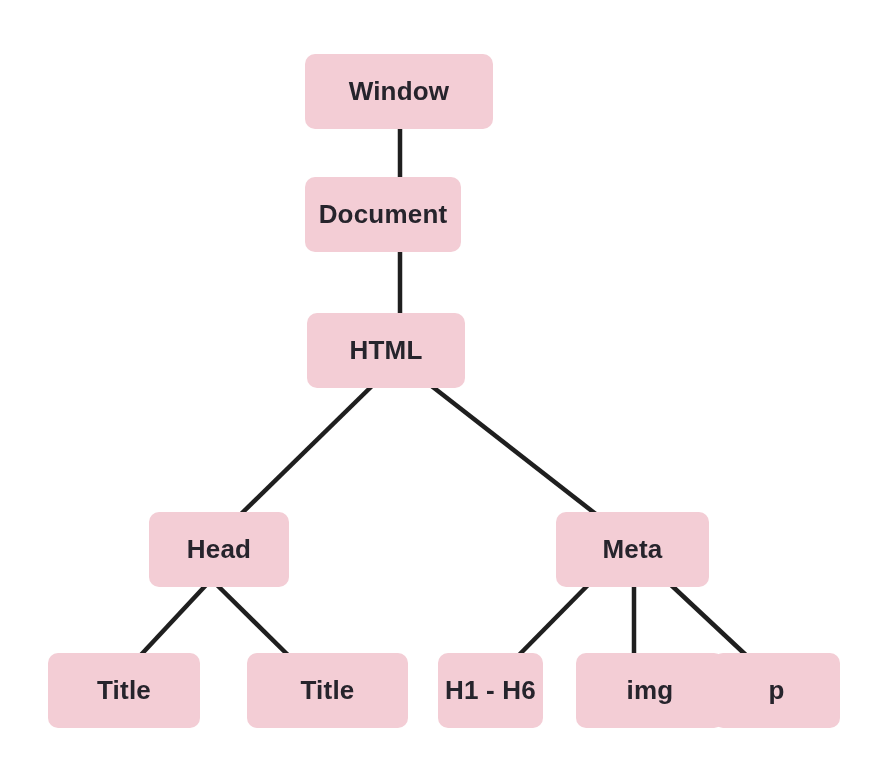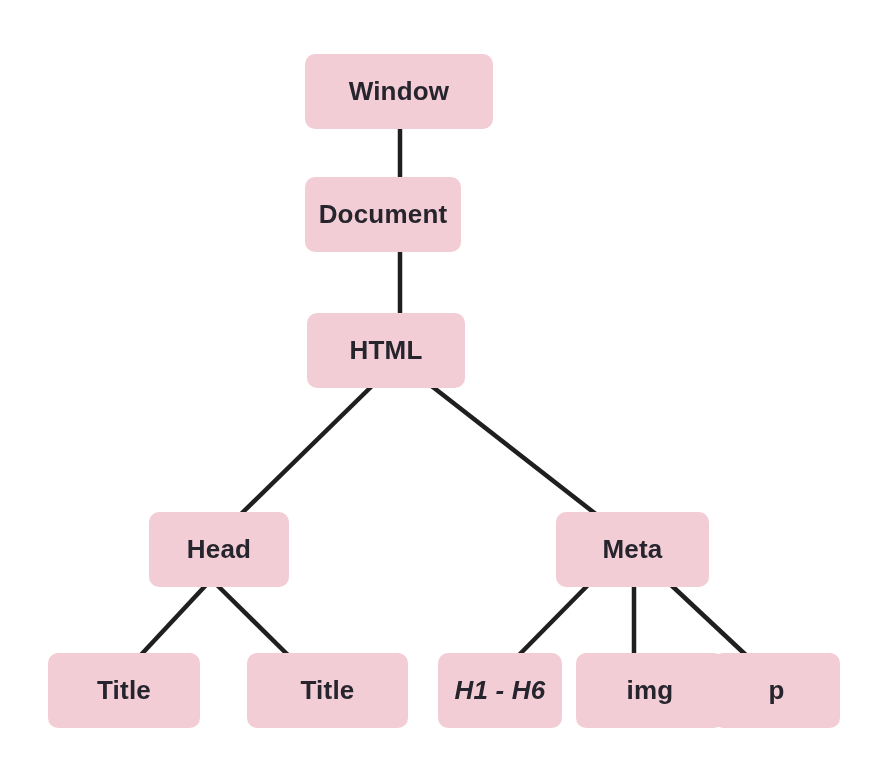--- a/index.html
+++ b/index.html
@@ -87,7 +87,7 @@
     <span>Title</span>
   </div>
 
-  <div class="node" style="left:438px; top:653px; width:124px;font-style:italic;">
+  <div class="node" style="left:438px; top:653px; width:105px;">
     <span>H1 - H6</span>
   </div>
 

